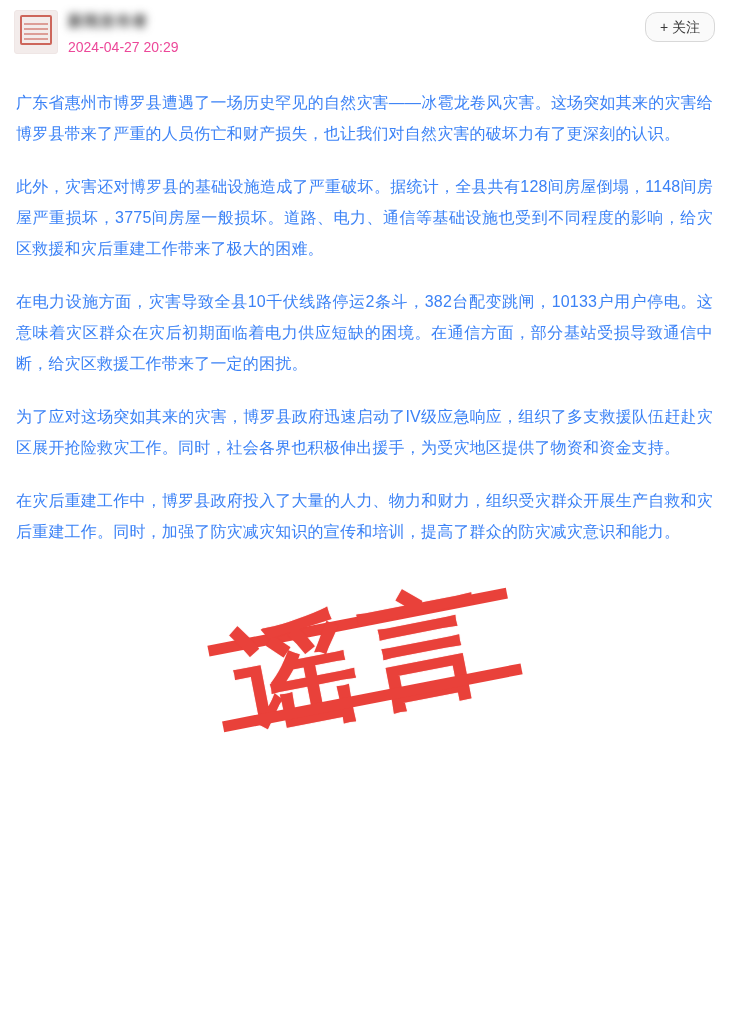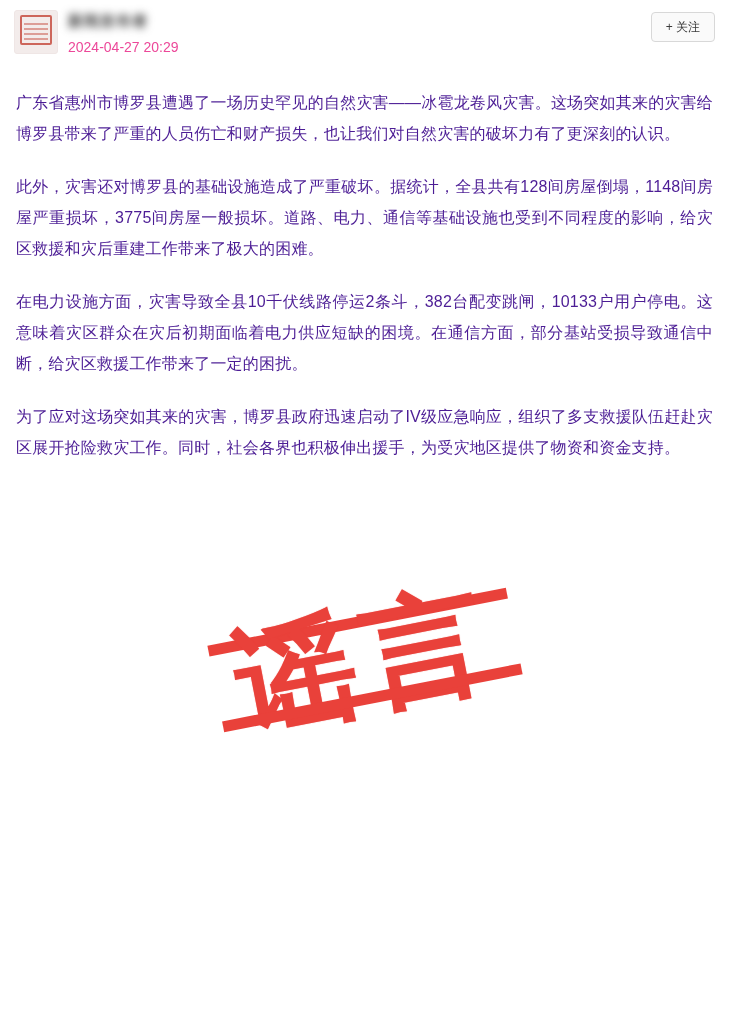--- a/index.html
+++ b/index.html
@@ -80,10 +80,10 @@
     flex: 0 0 auto;
     margin-top: 2px;
     border: 1px solid #d8d8d8;
-    border-radius: 4px;
+    border-radius: 12px;
     background: #fafafa;
     color: #3a3a3a;
-    font-size: 12px;
+    font-size: 14px;
     padding: 6px 14px;
     line-height: 16px;
     cursor: pointer;

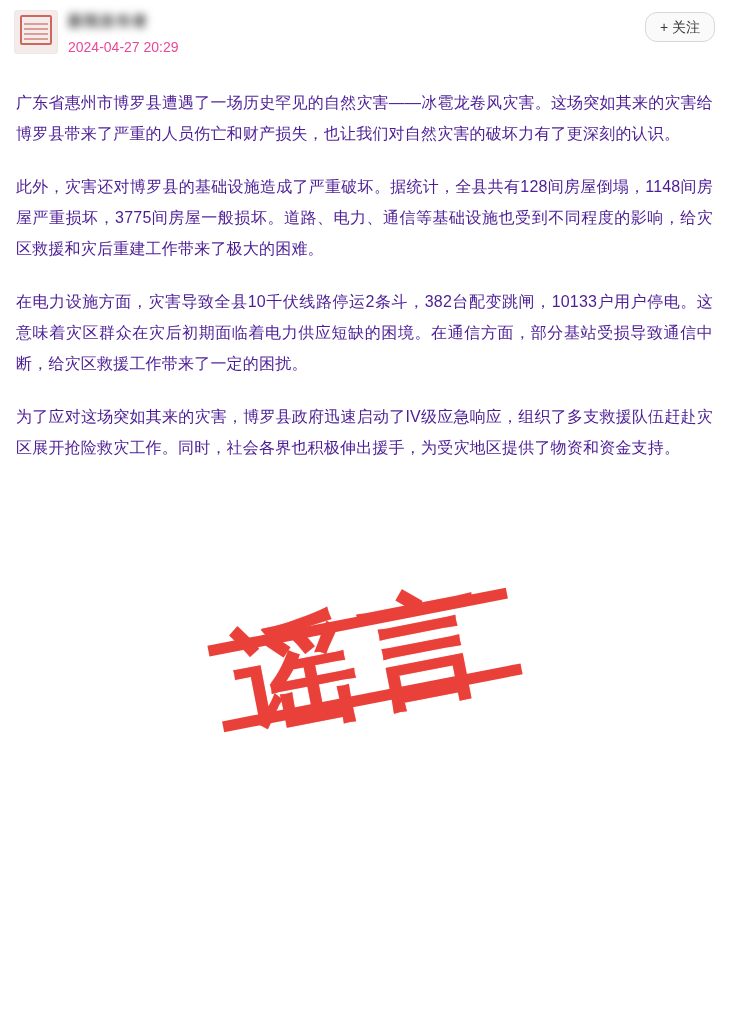--- a/index.html
+++ b/index.html
@@ -105,7 +105,7 @@
   .article-body p {
     font-size: 16px;
     line-height: 31px;
-    color: #4c1d95;
+    color: #3b82f6;
     margin: 22px 0 0 0;
     text-align: justify;
     letter-spacing: .2px;

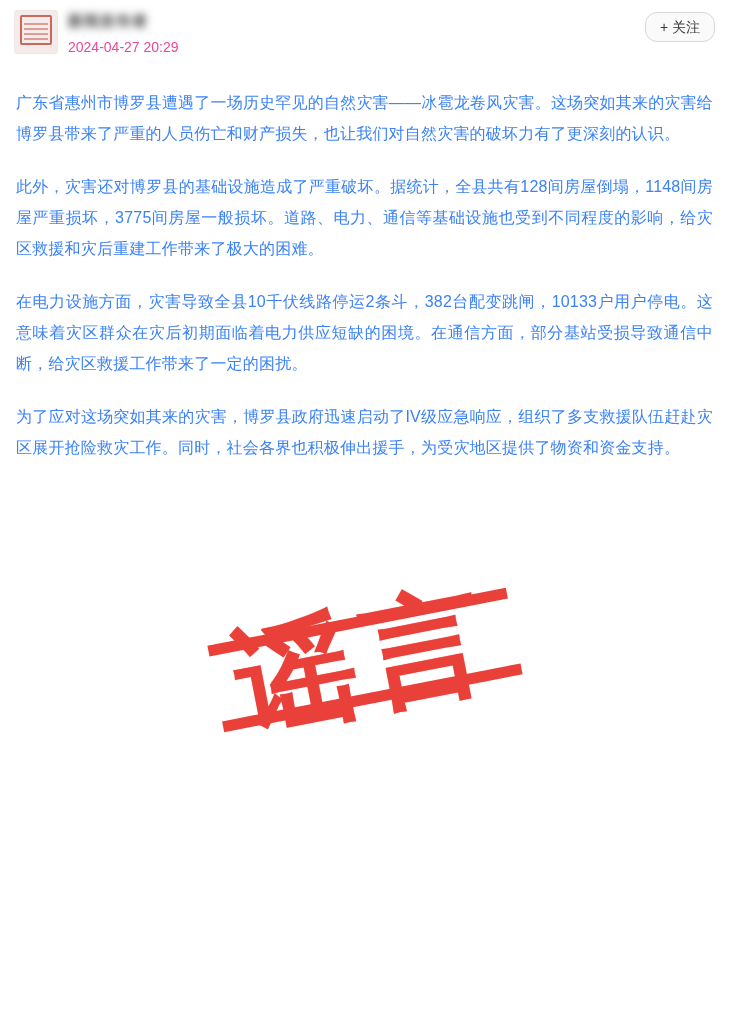--- a/index.html
+++ b/index.html
@@ -160,6 +160,7 @@
     <p>此外，灾害还对博罗县的基础设施造成了严重破坏。据统计，全县共有128间房屋倒塌，1148间房屋严重损坏，3775间房屋一般损坏。道路、电力、通信等基础设施也受到不同程度的影响，给灾区救援和灾后重建工作带来了极大的困难。</p>
     <p>在电力设施方面，灾害导致全县10千伏线路停运2条斗，382台配变跳闸，10133户用户停电。这意味着灾区群众在灾后初期面临着电力供应短缺的困境。在通信方面，部分基站受损导致通信中断，给灾区救援工作带来了一定的困扰。</p>
     <p>为了应对这场突如其来的灾害，博罗县政府迅速启动了IV级应急响应，组织了多支救援队伍赶赴灾区展开抢险救灾工作。同时，社会各界也积极伸出援手，为受灾地区提供了物资和资金支持。</p>
+    <p>在灾后重建工作中，博罗县政府投入了大量的人力、物力和财力，组织受灾群众开展生产自救和灾后重建工作。同时，加强了防灾减灾知识的宣传和培训，提高了群众的防灾减灾意识和能力。</p>
   </div>
 </div>
 

